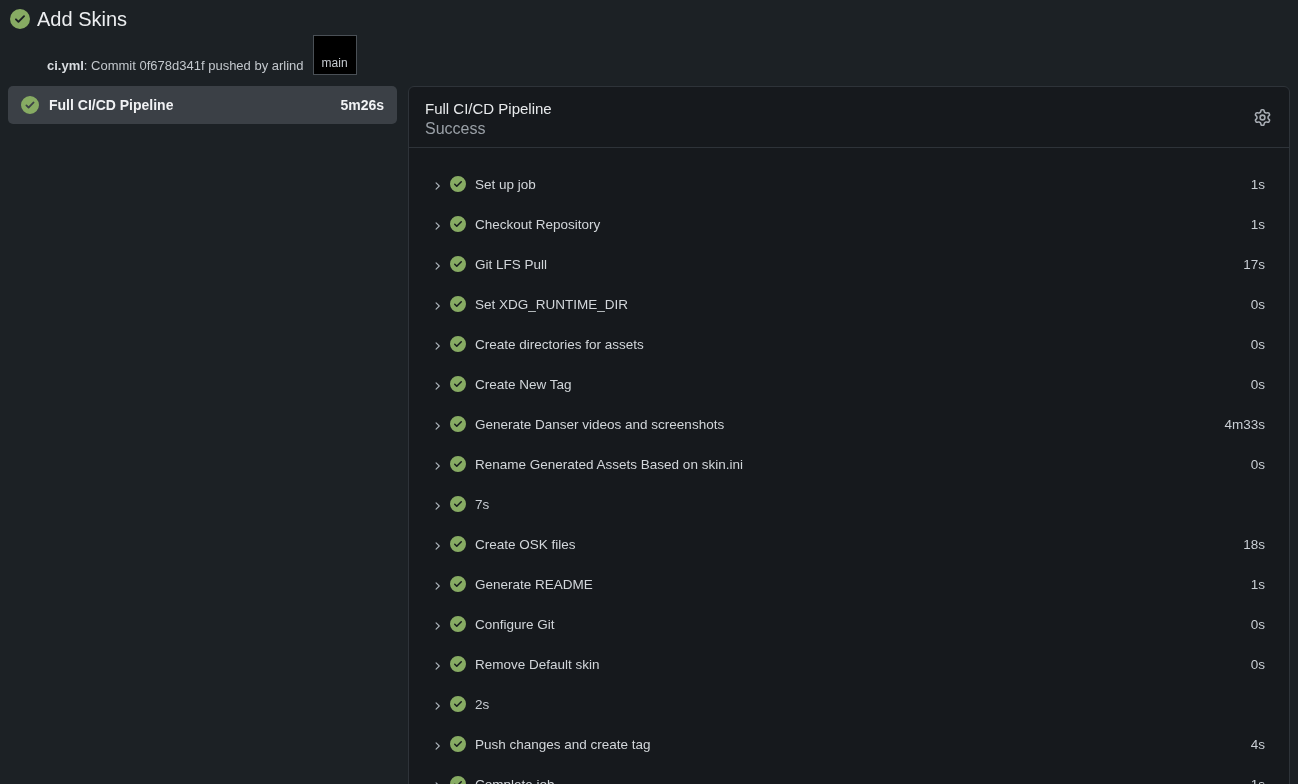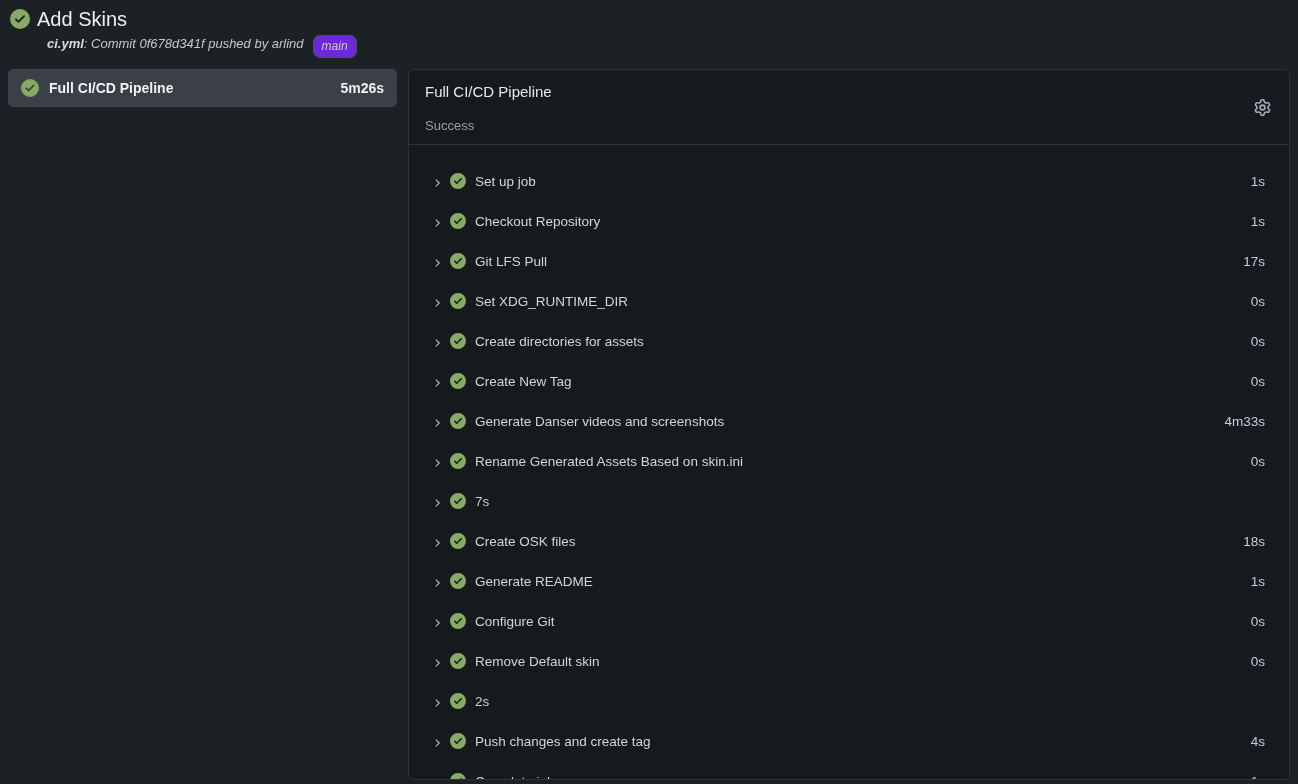--- a/index.html
+++ b/index.html
@@ -30,10 +30,9 @@
     font-size: 13px;
     color: #c3c8cd;
     display: flex;
-    align-items: flex-start;
+    align-items: flex-end;
     line-height: 18px;
     white-space: pre;
-    font-style: italic;
   }
   .wf-file { font-weight: 700; color: #d9dde1; }
   .commit-link { color: #c3c8cd; cursor: pointer; }

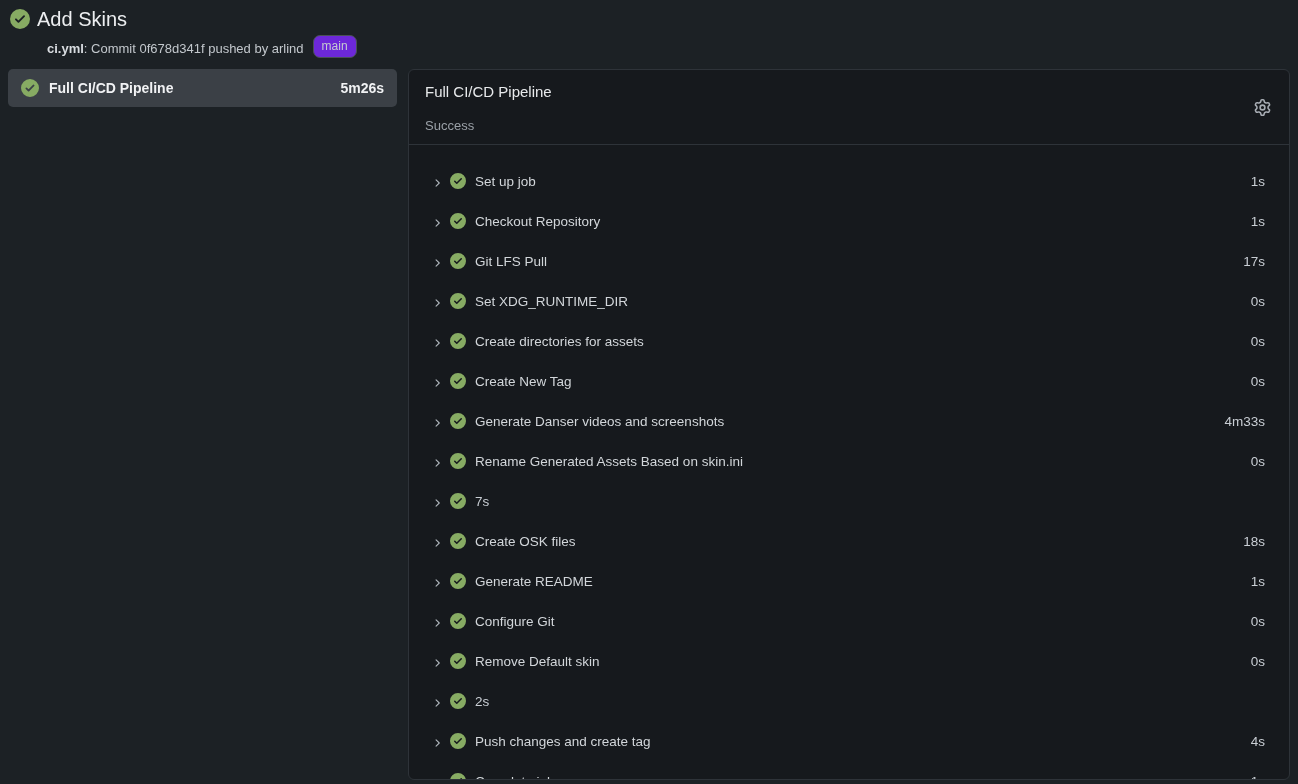--- a/index.html
+++ b/index.html
@@ -39,10 +39,10 @@
   .branch-badge {
     display: inline-block;
     margin-left: 9px;
-    background: #6d28d9;
+    background: #000000;
     border: 1px solid #4a5056;
-    border-radius: 7px;
-    padding: 1px 8px 2px 8px;
+    border-radius: 0;
+    padding: 18px 8px 2px 8px;
     font-size: 12px;
     color: #c6cbd1;
     cursor: pointer;

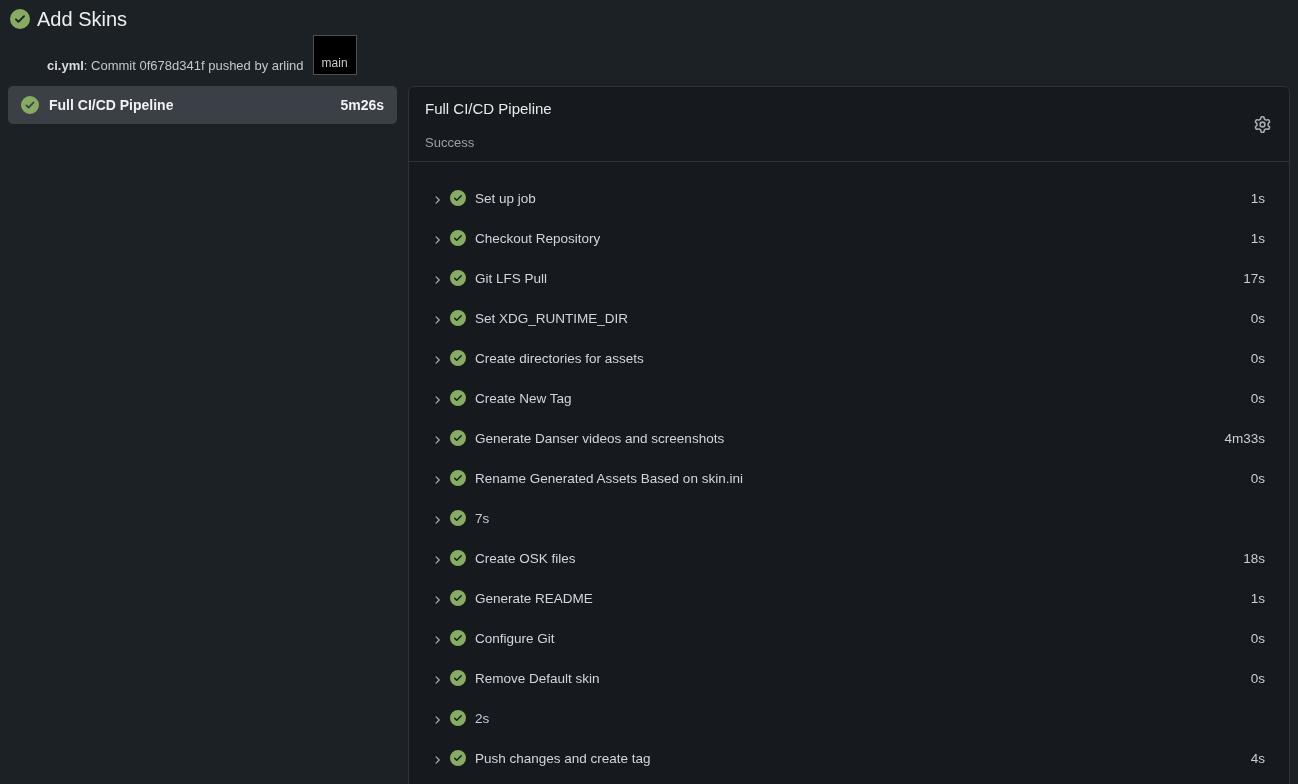--- a/index.html
+++ b/index.html
@@ -106,9 +106,9 @@
     line-height: 19px;
   }
   .panel-status {
-    font-size: 13px;
+    font-size: 16px;
     color: #9aa0a7;
-    margin-top: 17px;
+    margin-top: 3px;
     line-height: 15px;
   }
   .settings-gear-button {

